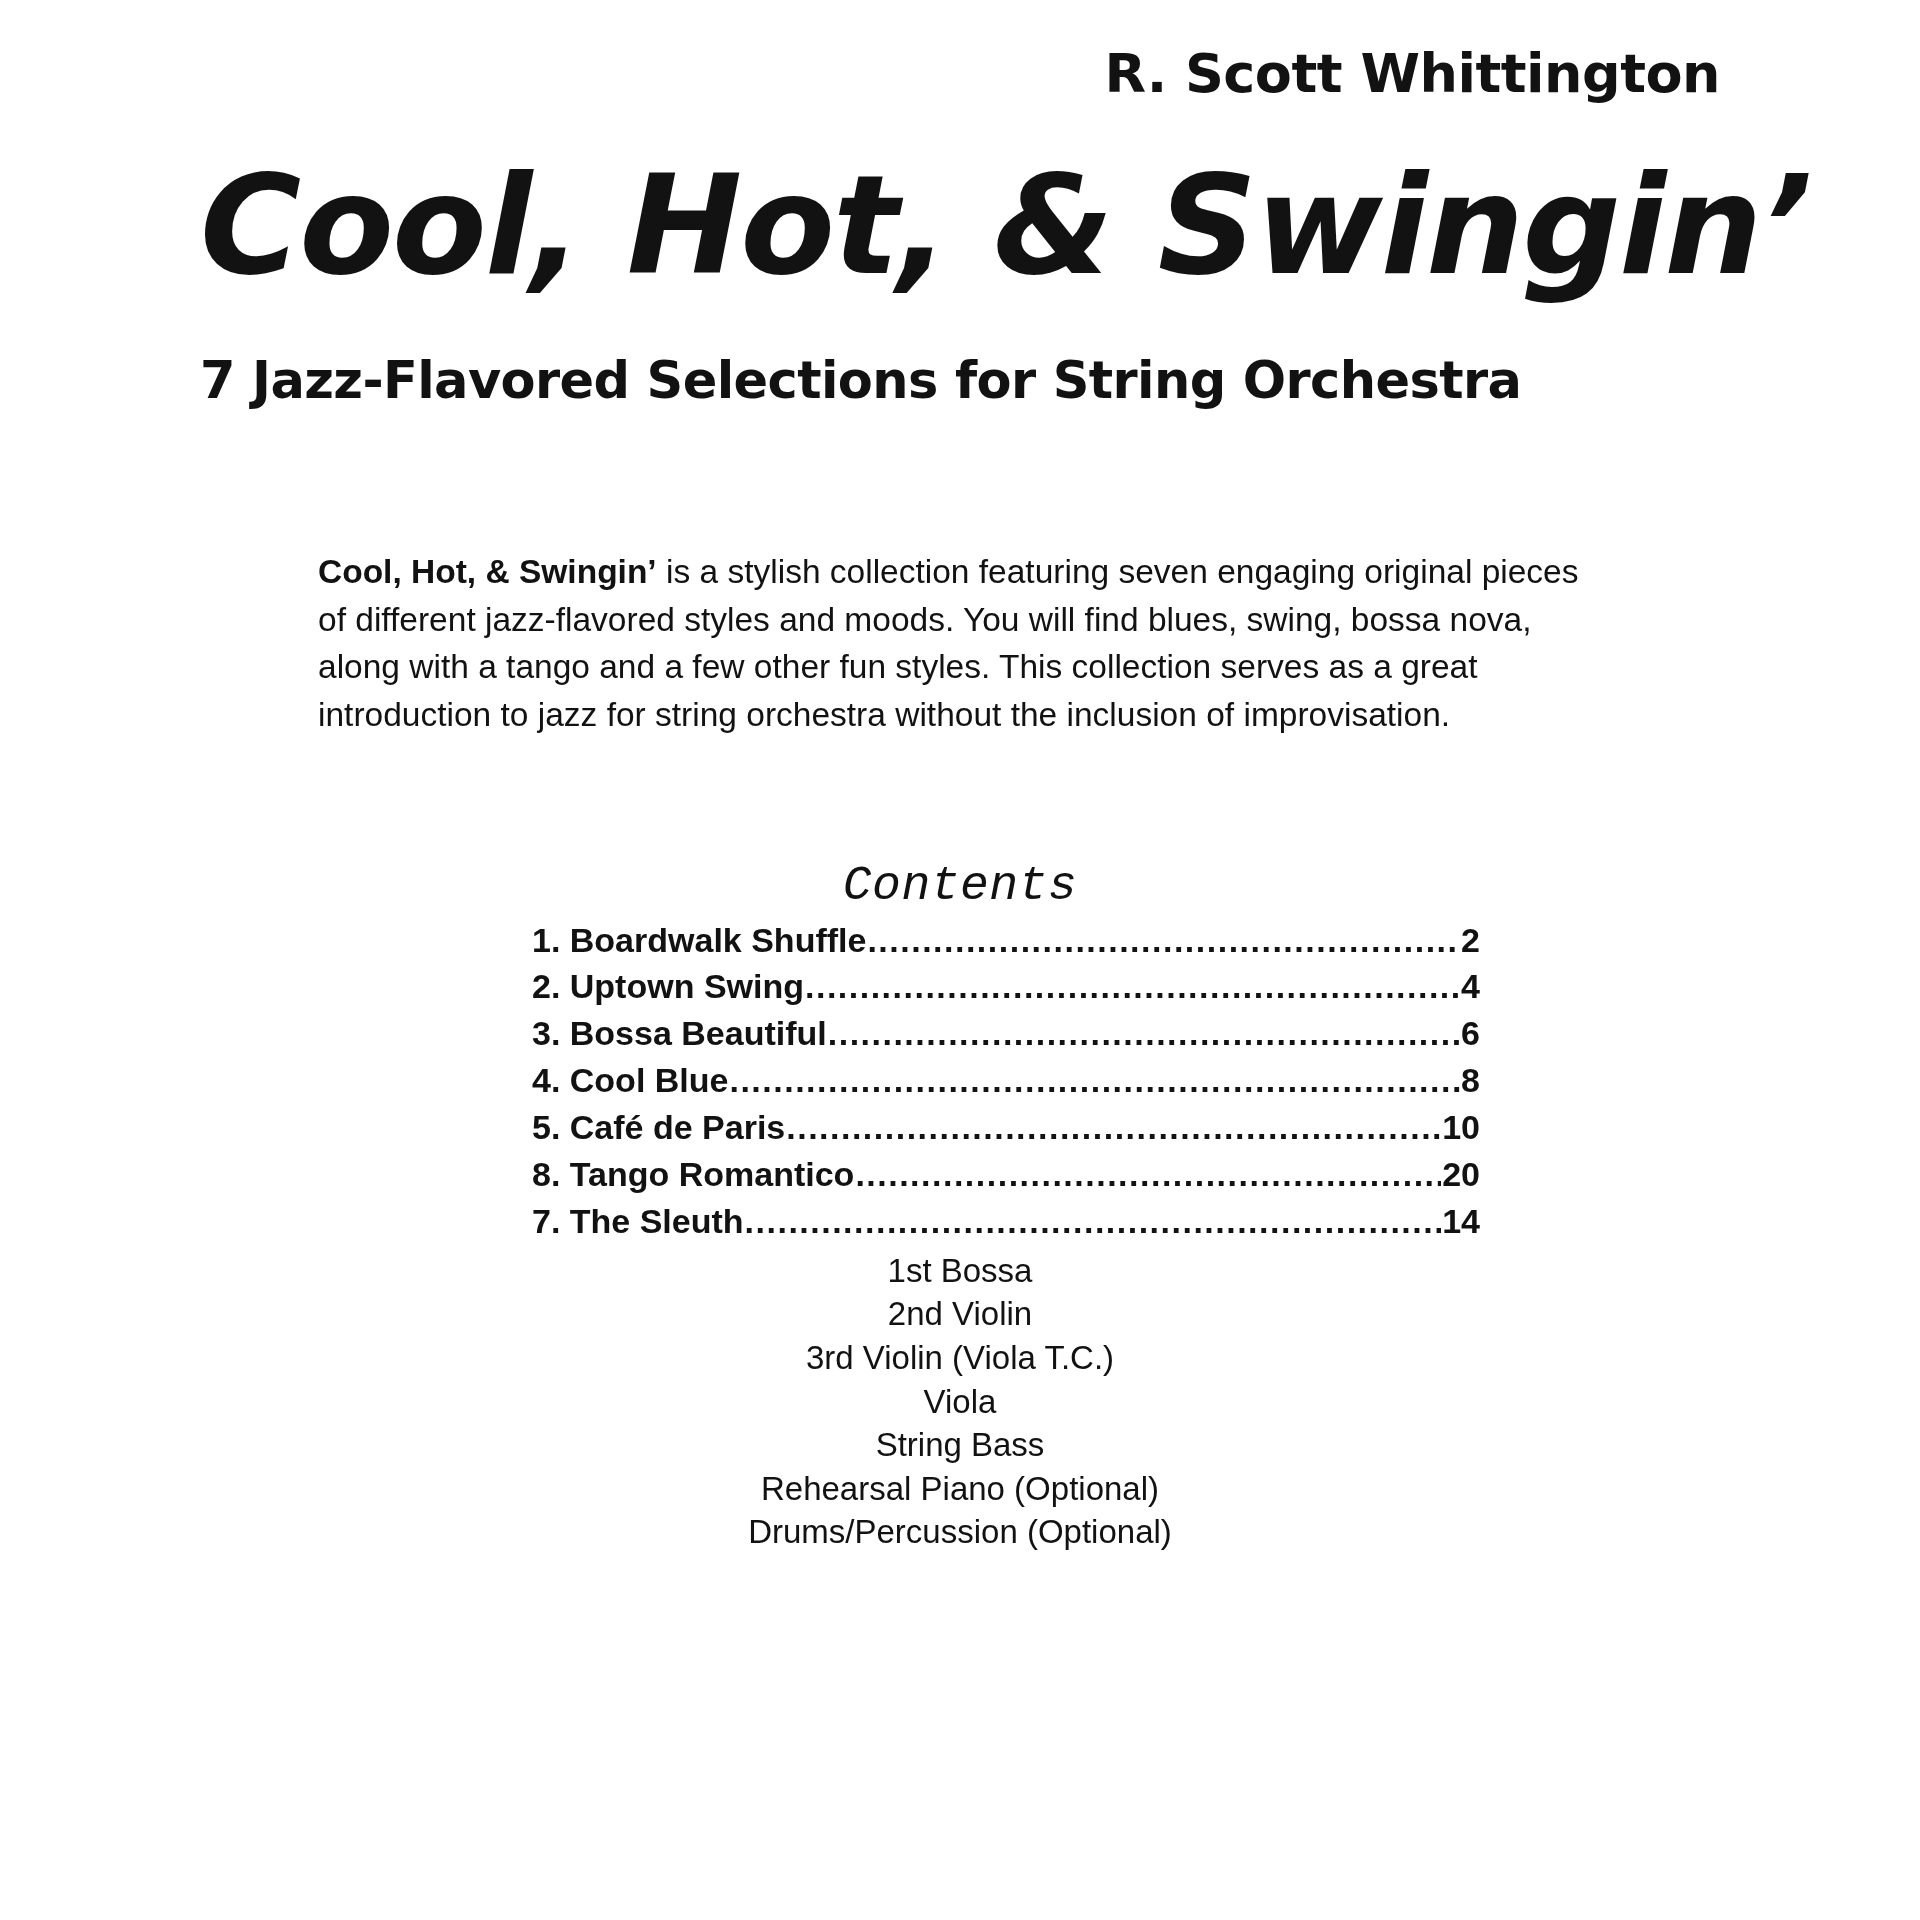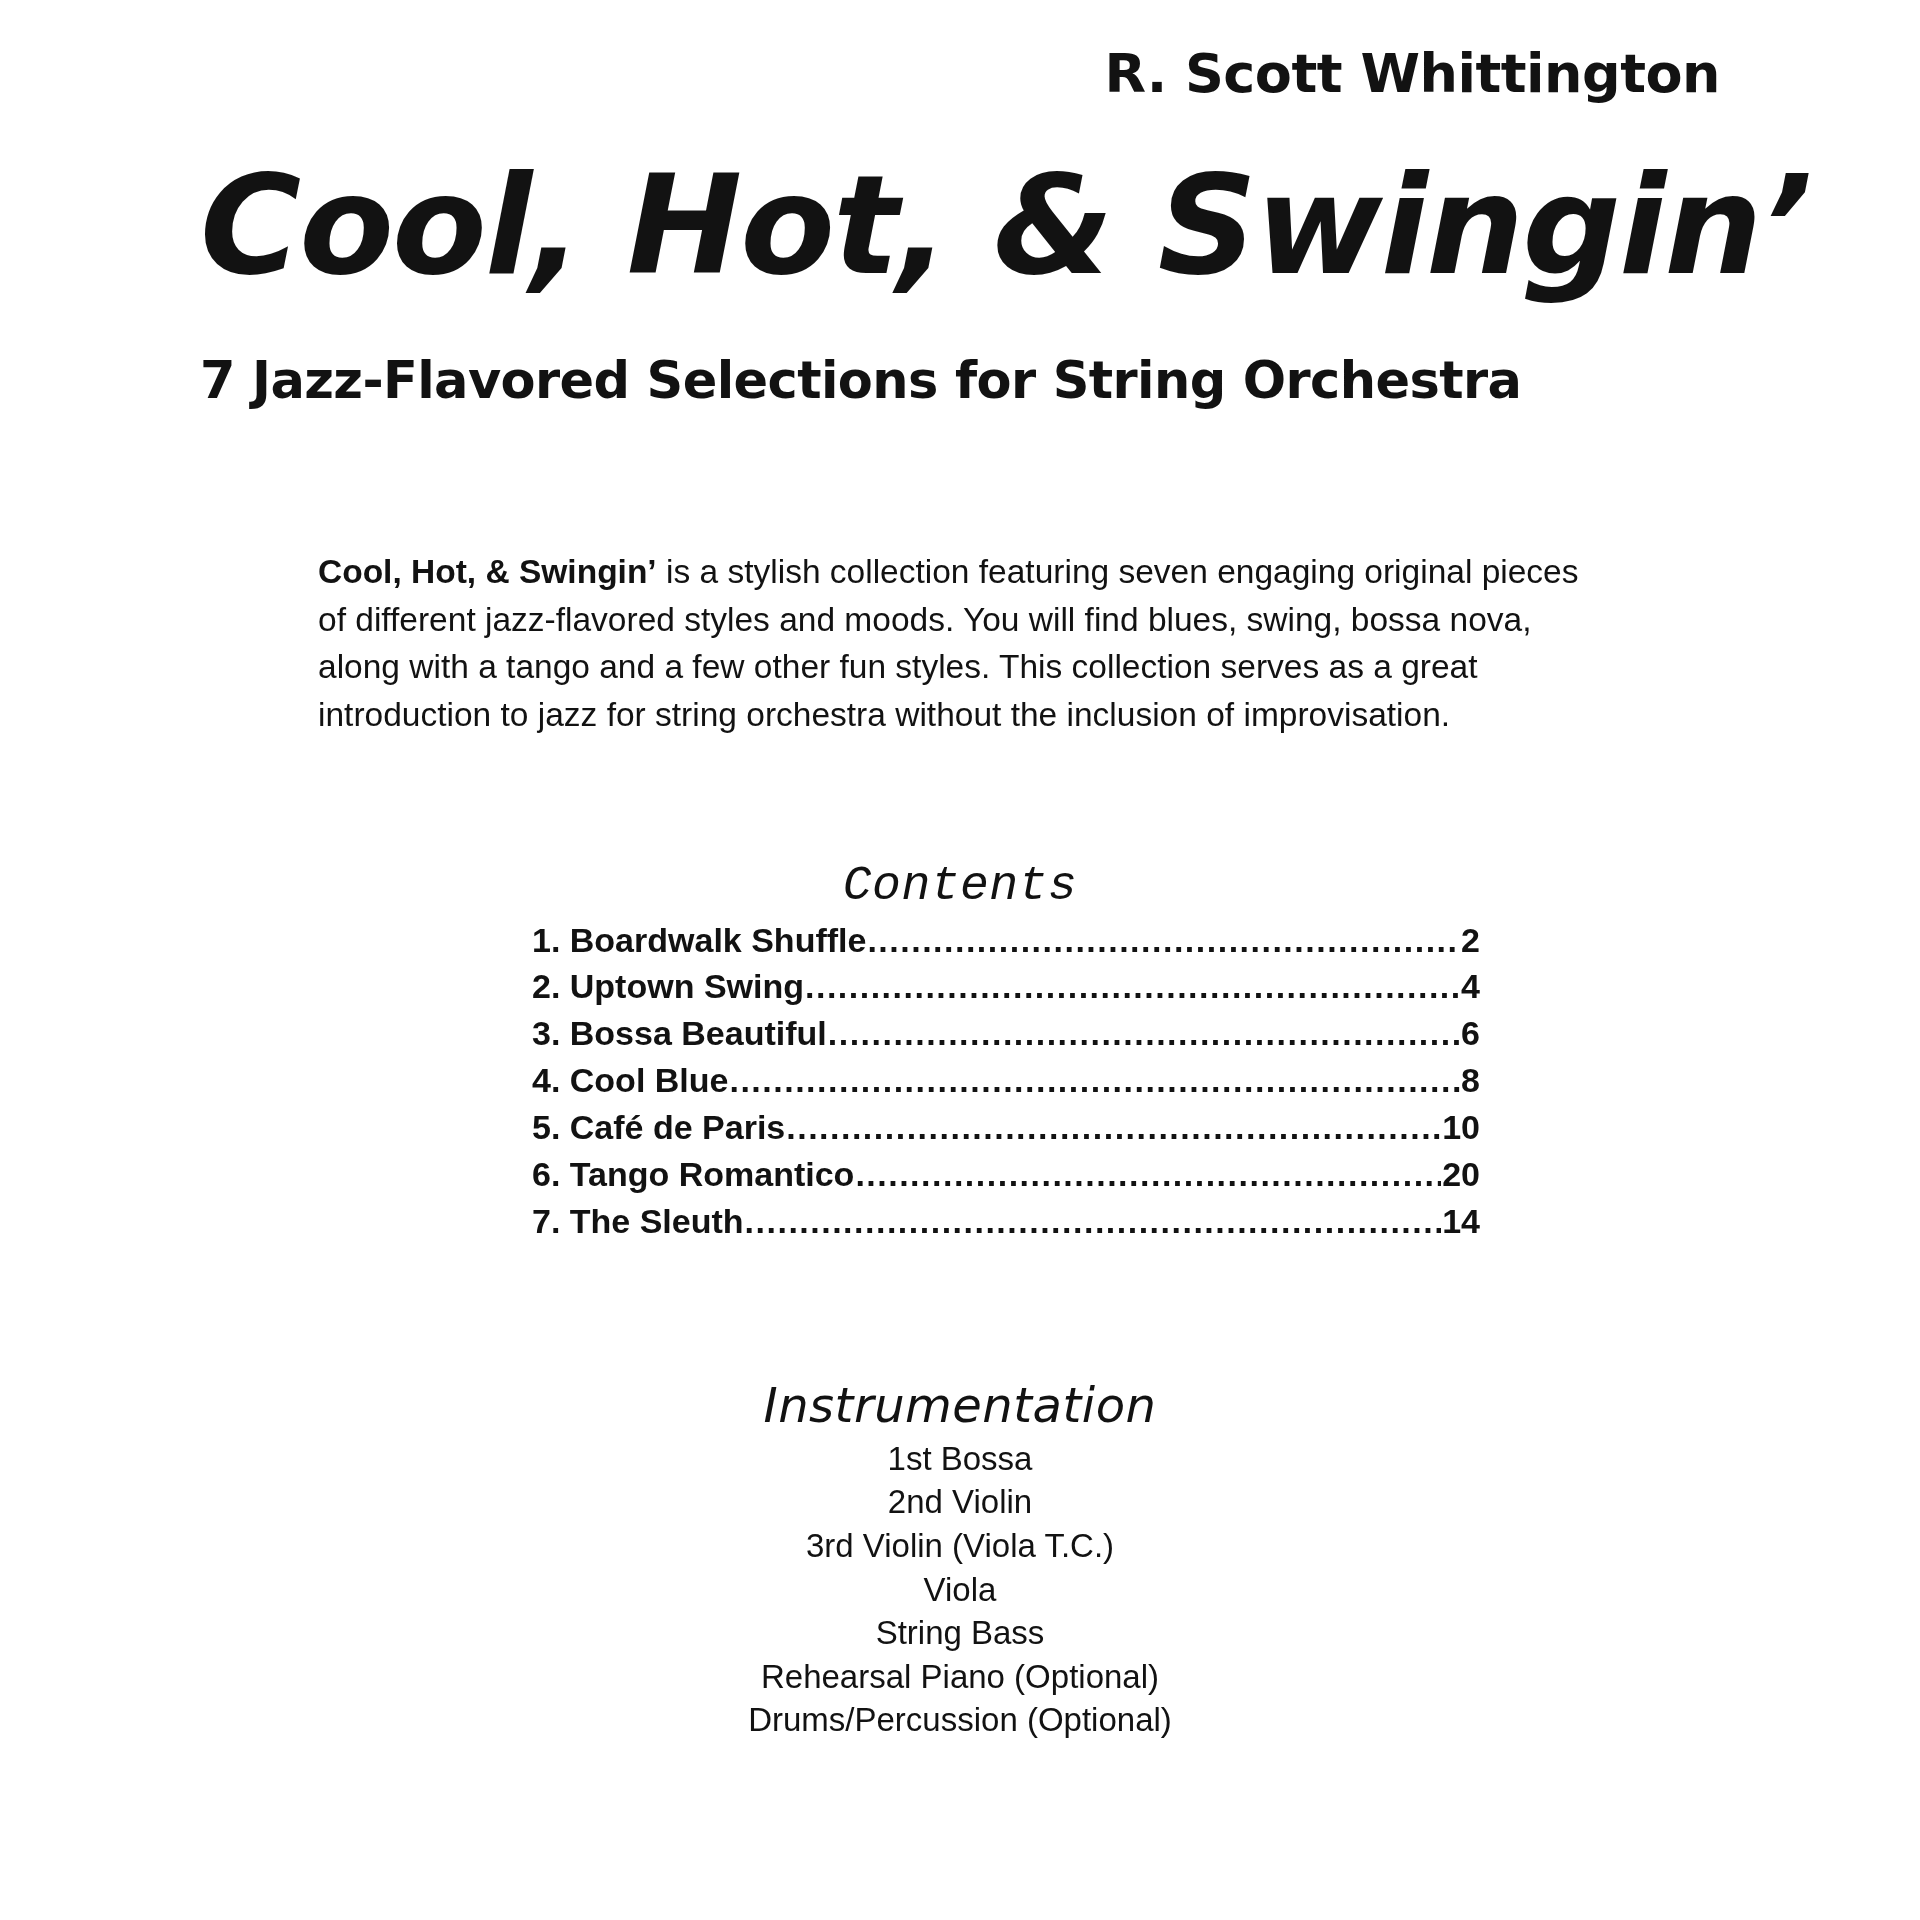--- a/index.html
+++ b/index.html
@@ -155,7 +155,7 @@
       <span class="toc-page">10</span>
     </div>
     <div class="toc-row">
-      <span class="toc-label">6. Tango Romantico</span>
+      <span class="toc-label">8. Tango Romantico</span>
       <span class="toc-dots">.......................................................................................................................</span>
       <span class="toc-page">20</span>
     </div>

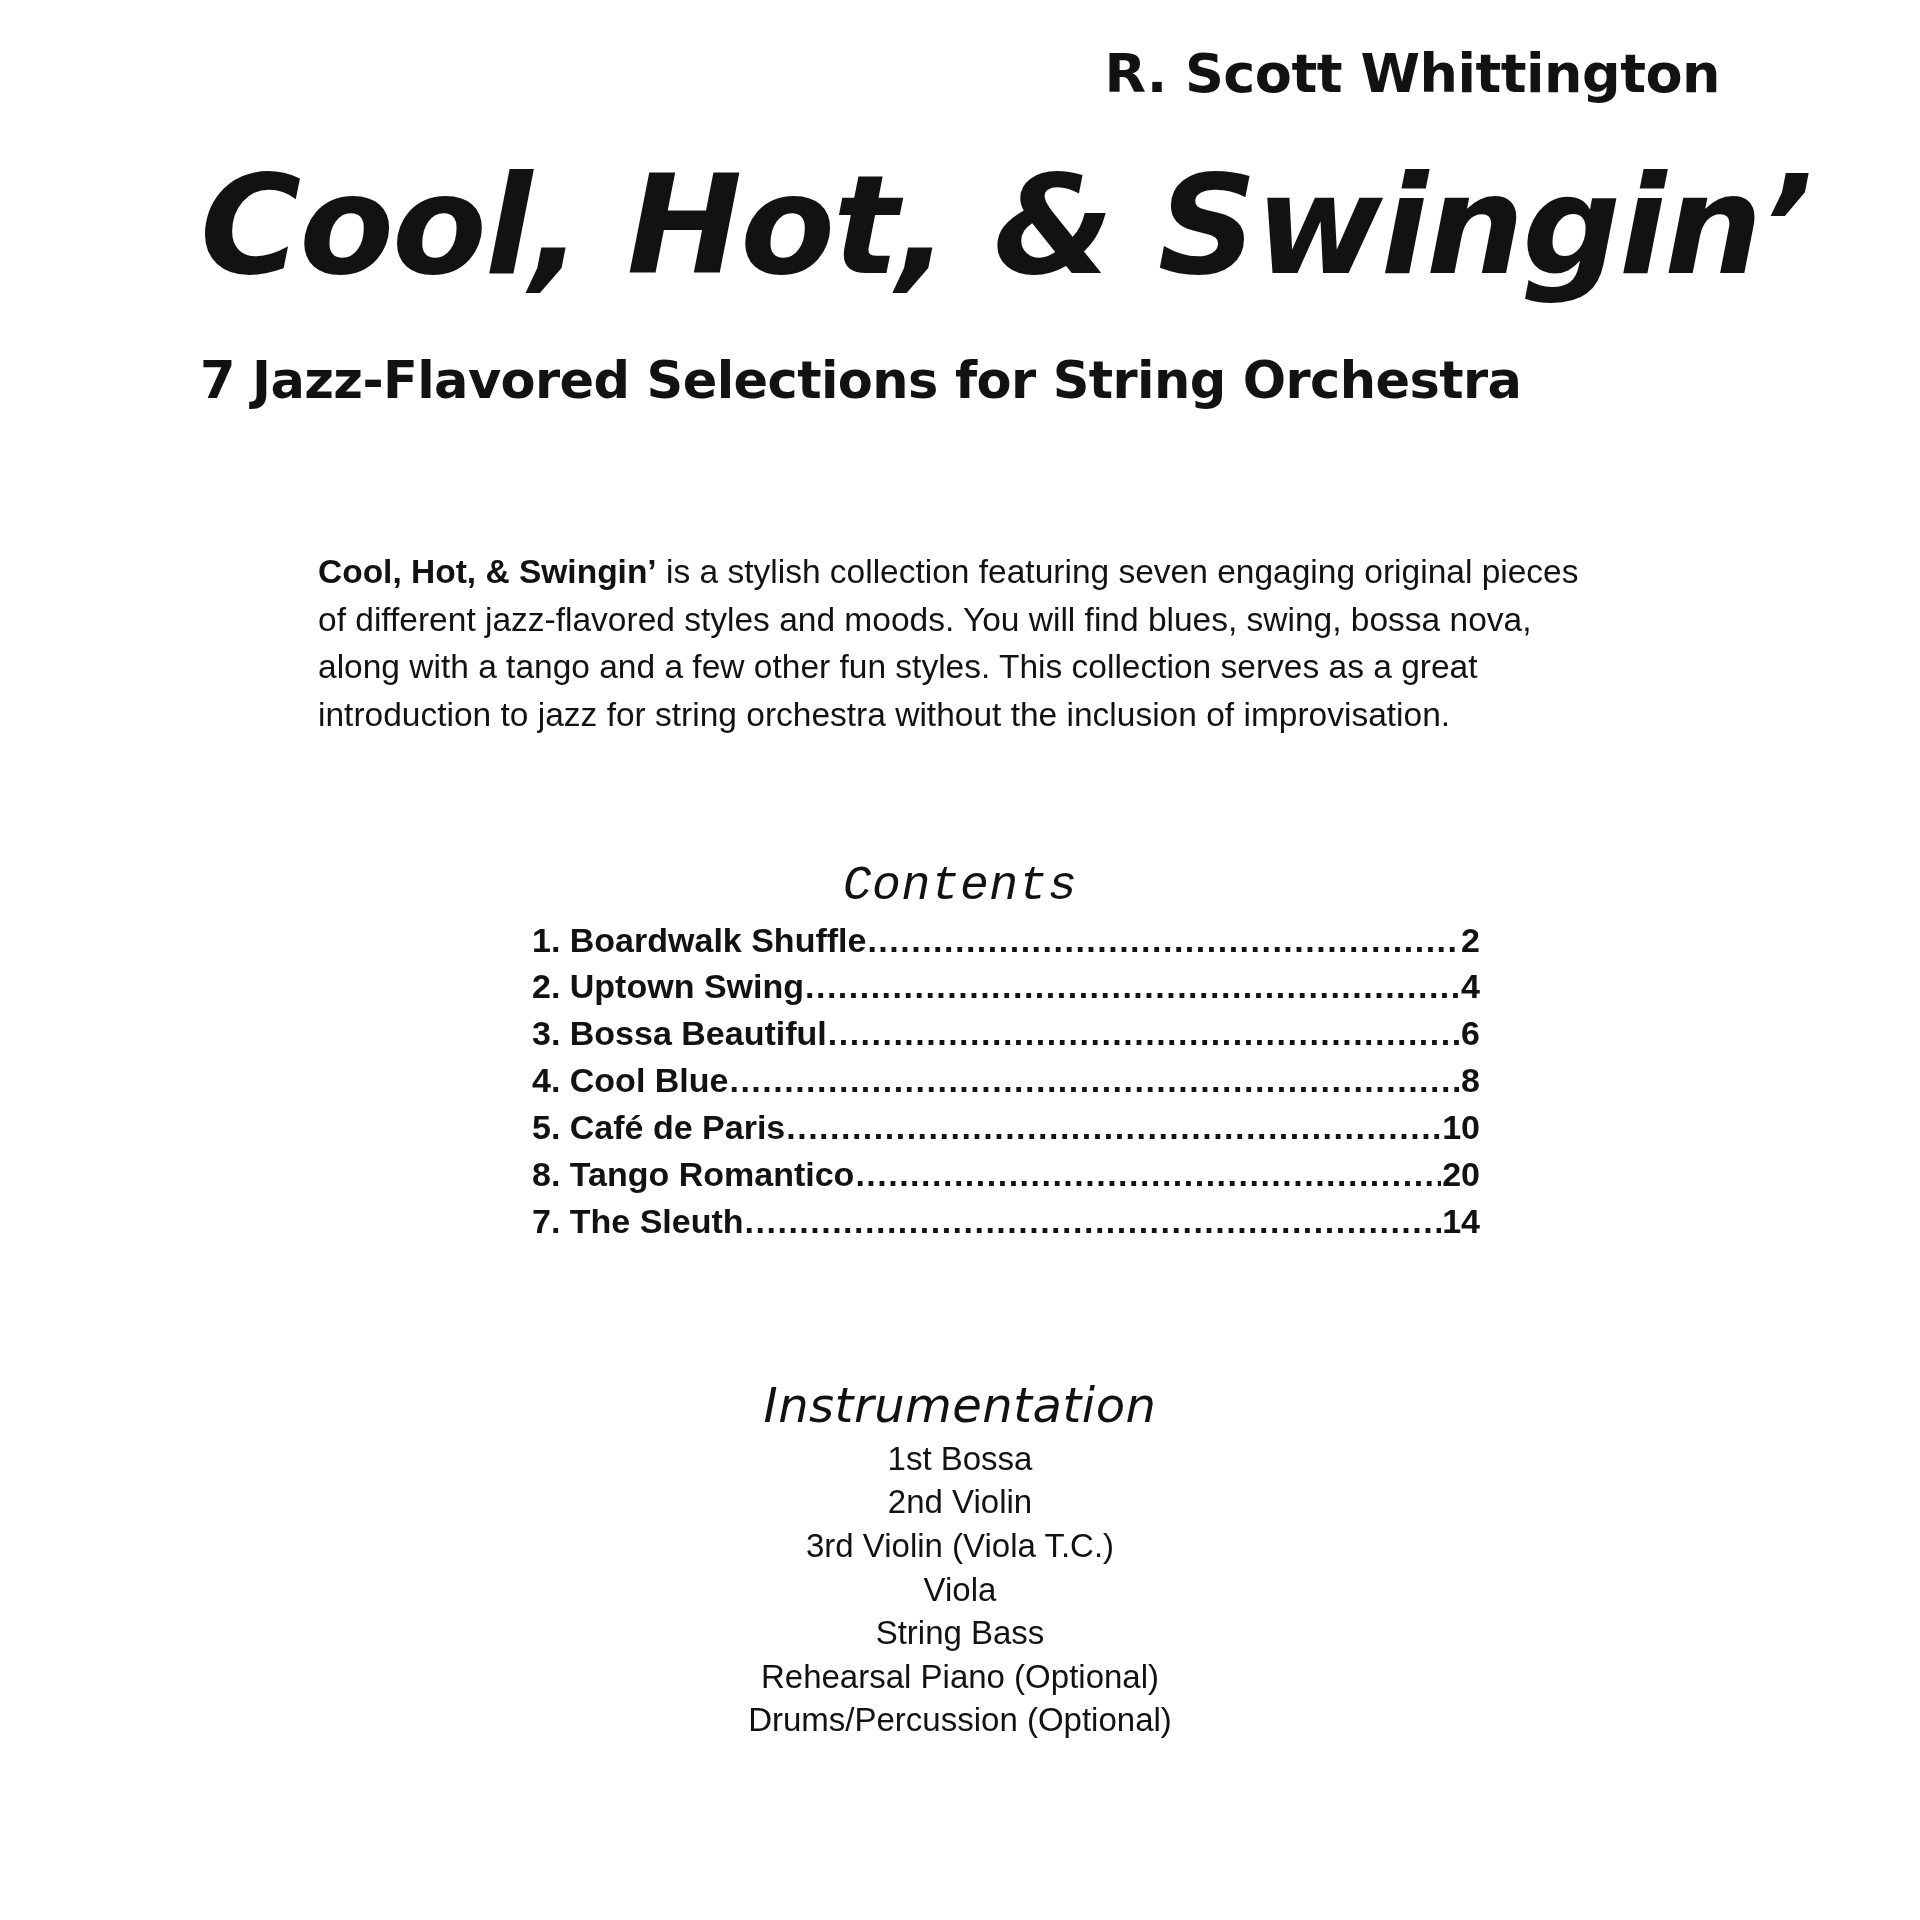--- a/index.html
+++ b/index.html
@@ -166,7 +166,6 @@
     </div>
   </div>
 
-  <div class="instr-heading">Instrumentation</div>
 
   <div class="instr-list">
     <span class="instr-item">1st Bossa</span>

